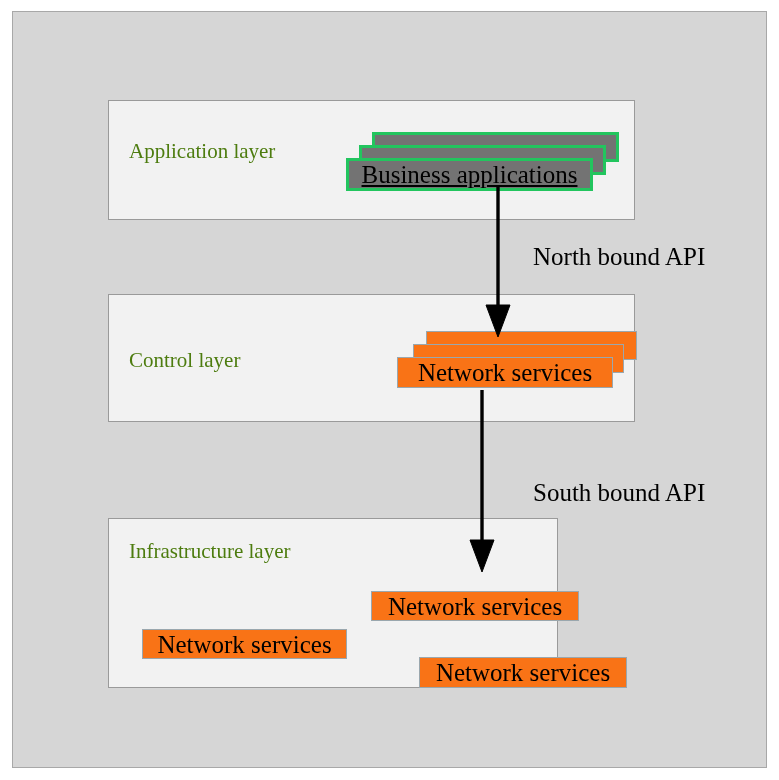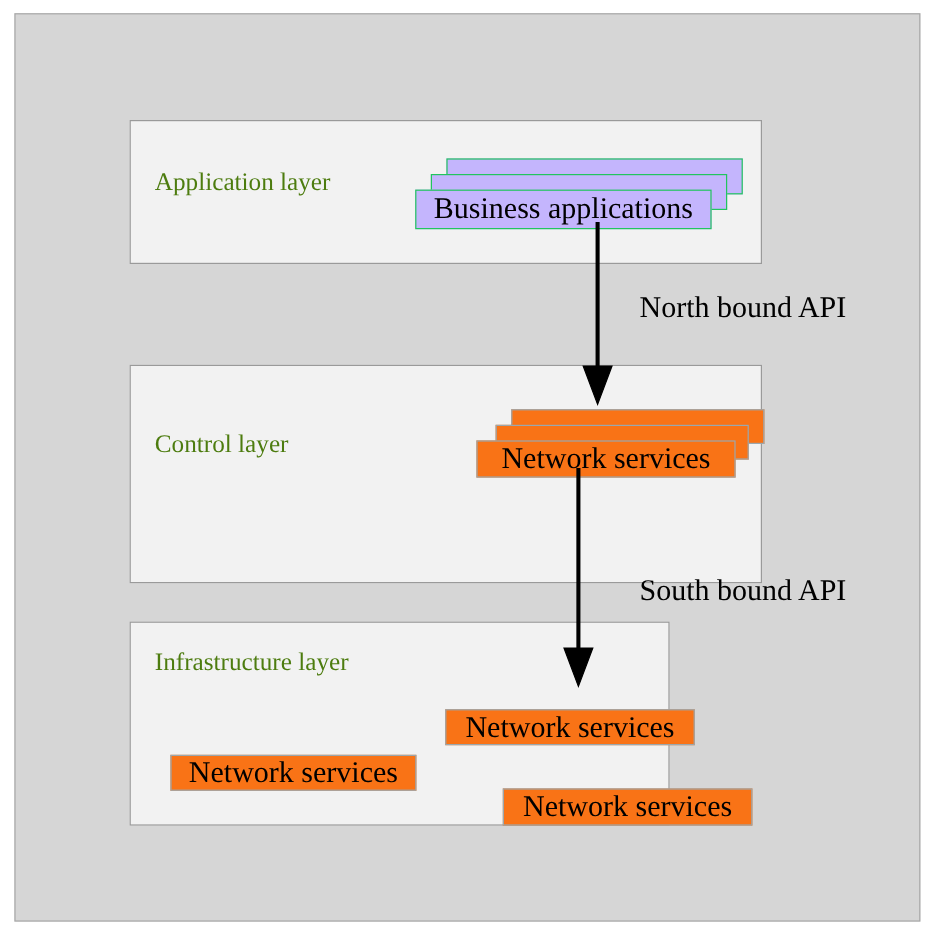--- a/index.html
+++ b/index.html
@@ -60,8 +60,9 @@
     justify-content: center;
   }
   .card-yellow {
-    background: #c4b5fd;
-    border: 1px solid #22c55e;
+    background: #737373;
+    border: 3px solid #22c55e;
+    text-decoration: underline;
   }
   .card-blue {
     background: #f97316;

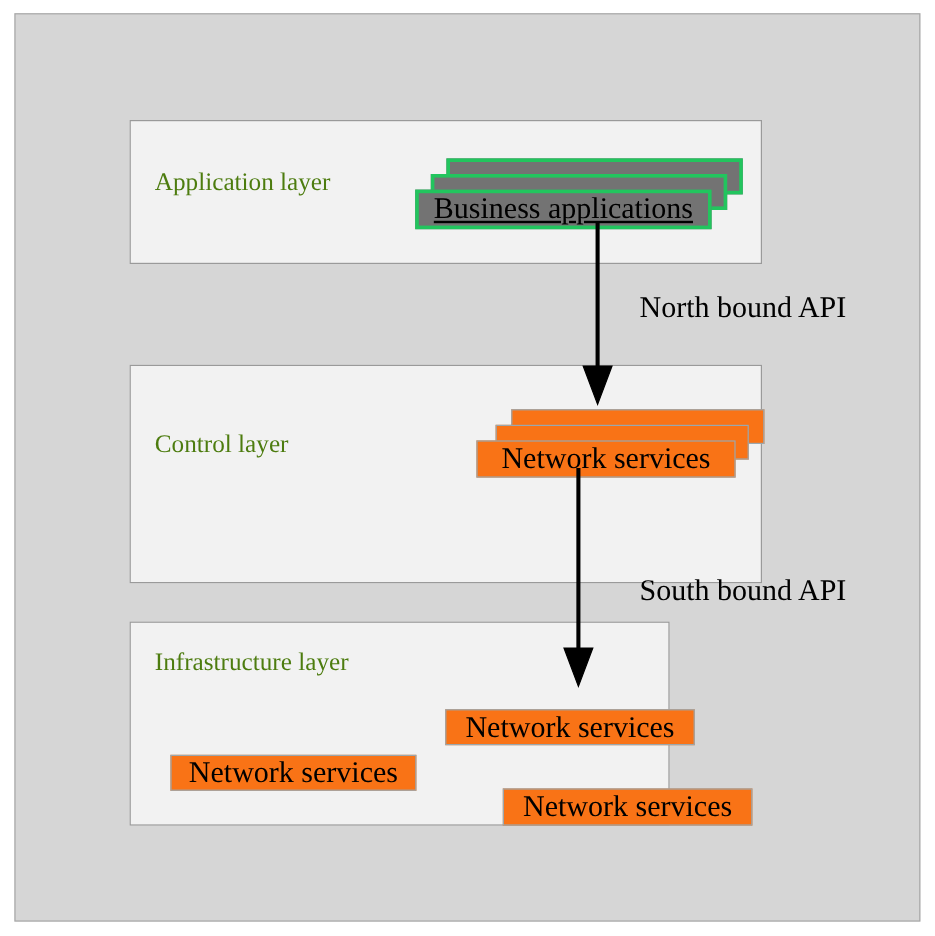--- a/index.html
+++ b/index.html
@@ -33,7 +33,7 @@
     box-sizing: border-box;
   }
   #layer-application { left: 95px;  top: 88px;  width: 527px; height: 120px; }
-  #layer-control     { left: 95px;  top: 292px; width: 527px; height: 182px; }
+  #layer-control     { left: 95px;  top: 282px; width: 527px; height: 128px; }
   #layer-infra       { left: 95px;  top: 506px; width: 450px; height: 170px; }
 
   .layer-title {

